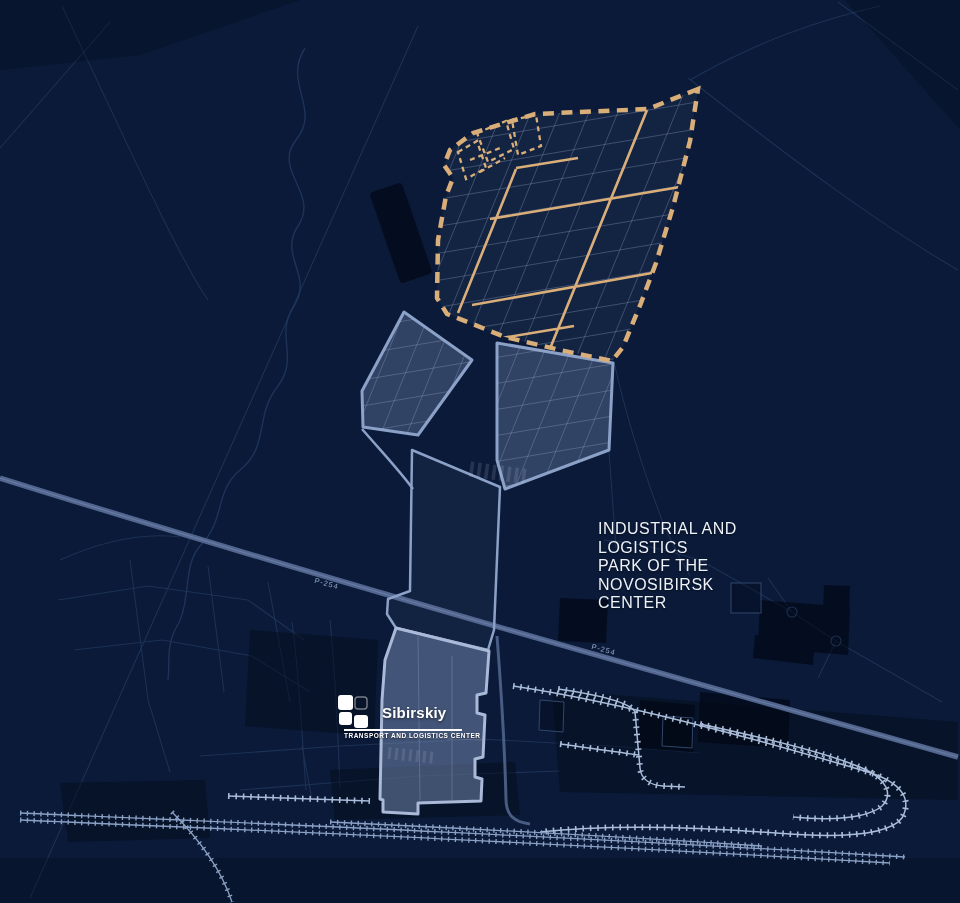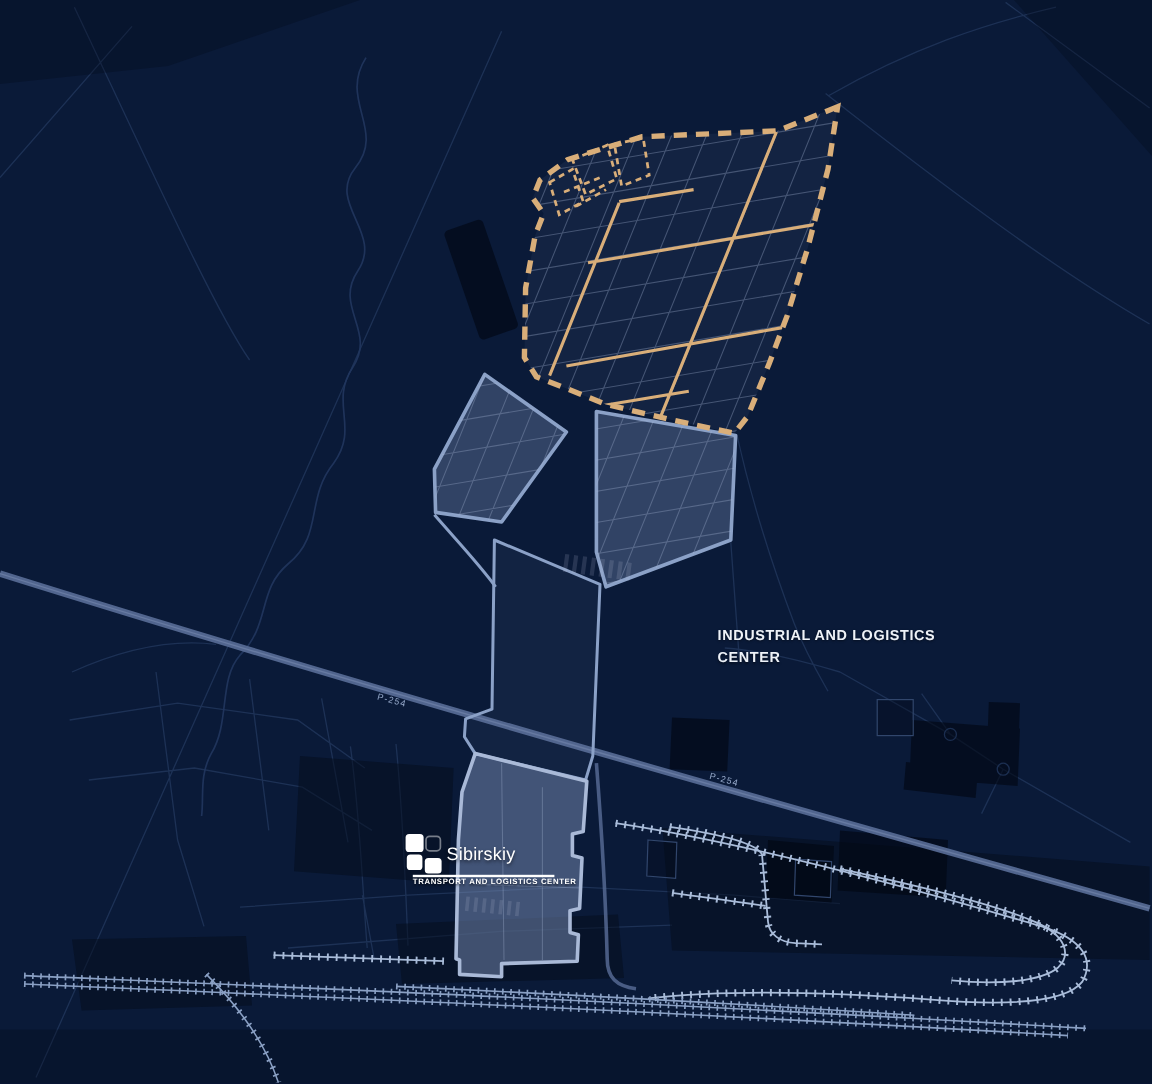--- a/index.html
+++ b/index.html
@@ -52,8 +52,8 @@
     font-family:"Liberation Sans",sans-serif;}
 
   .map-title{position:absolute;left:598px;top:520px;width:190px;
-    color:var(--text);font-size:12px;line-height:18.5px;letter-spacing:.5px;
-    font-weight:700;text-shadow:0 1px 2px rgba(0,0,0,.45);}
+    color:var(--text);font-size:16px;line-height:18.5px;letter-spacing:.5px;
+    font-weight:400;text-shadow:0 1px 2px rgba(0,0,0,.45);}
   .logo{position:absolute;left:334px;top:686px;width:130px;height:58px;}
   .logo-icon{position:absolute;left:3px;top:4px;}
   .logo-name{position:absolute;left:38px;top:18px;color:var(--logo);

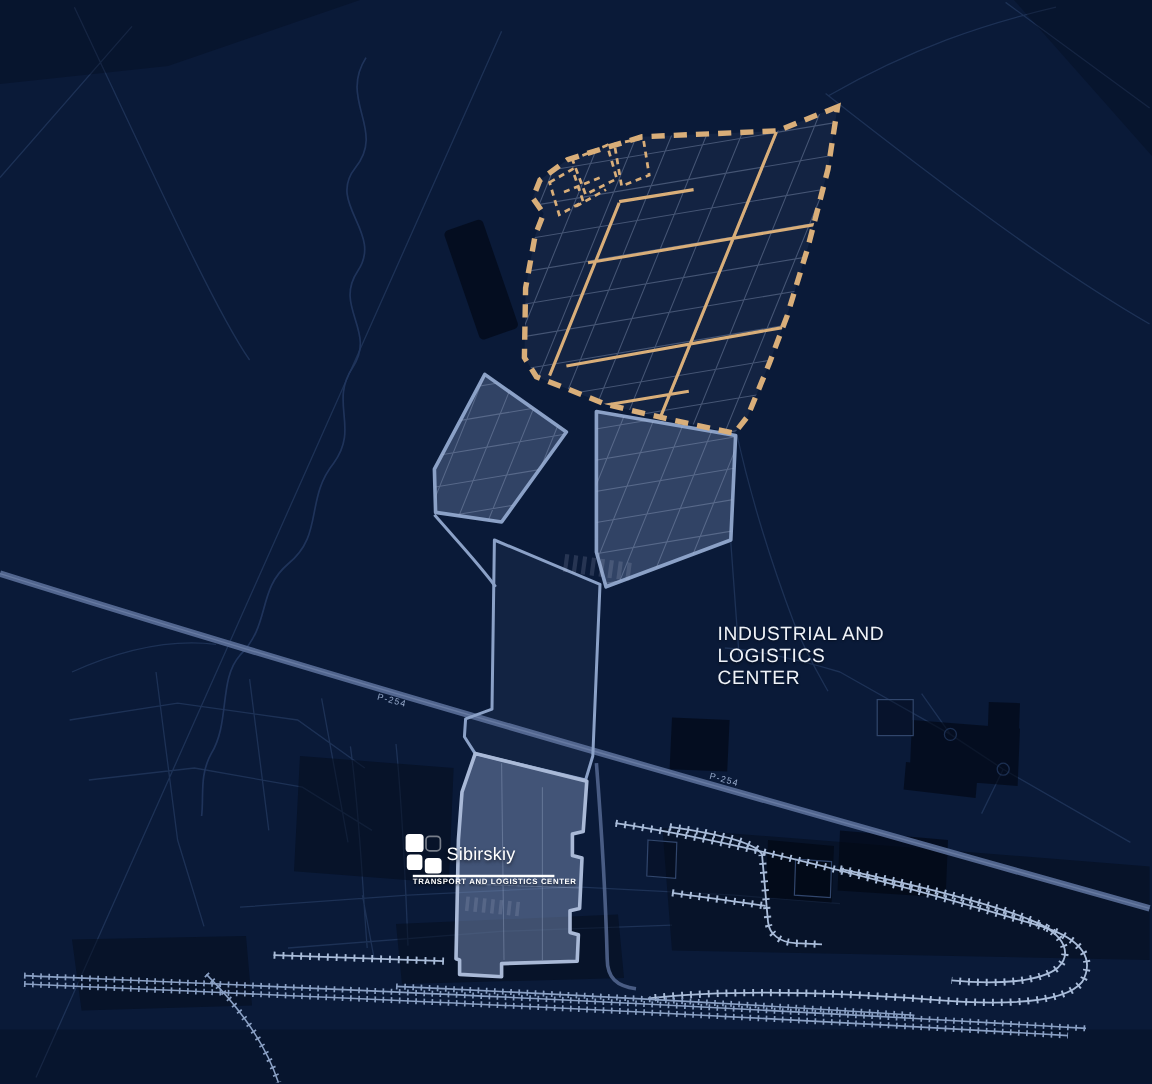--- a/index.html
+++ b/index.html
@@ -179,6 +179,7 @@
 
 <div class="map-title">
   <div>INDUSTRIAL AND LOGISTICS</div>
+  <div>PARK OF THE NOVOSIBIRSK</div>
   <div>CENTER</div>
 </div>
 

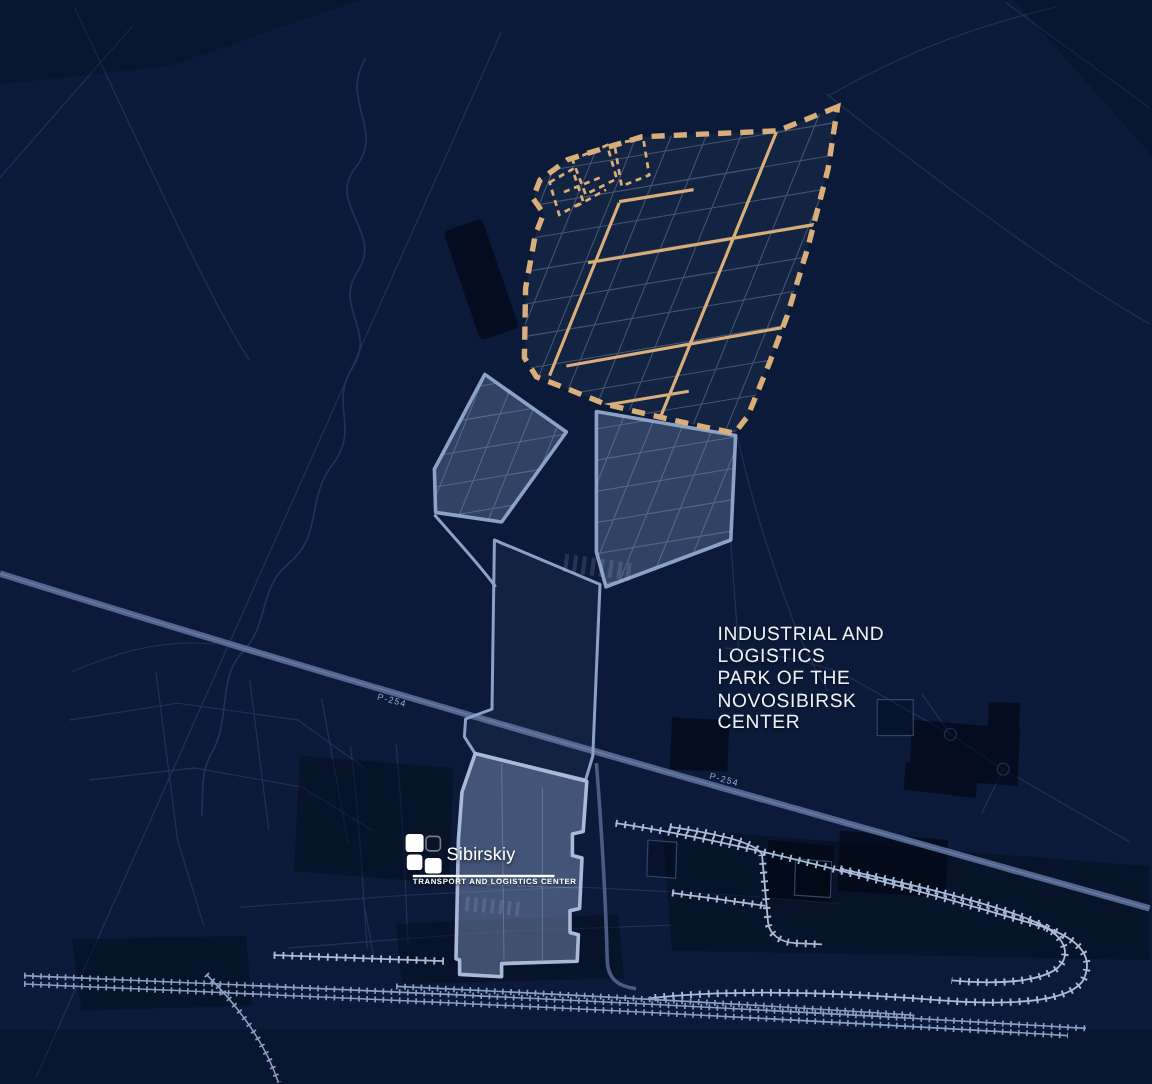--- a/index.html
+++ b/index.html
@@ -56,8 +56,8 @@
     font-weight:400;text-shadow:0 1px 2px rgba(0,0,0,.45);}
   .logo{position:absolute;left:334px;top:686px;width:130px;height:58px;}
   .logo-icon{position:absolute;left:3px;top:4px;}
-  .logo-name{position:absolute;left:38px;top:18px;color:var(--logo);
-    font-size:15px;font-weight:normal;letter-spacing:.2px;
+  .logo-name{position:absolute;left:48px;top:18px;color:var(--logo);
+    font-size:15px;font-weight:bold;letter-spacing:.2px;
     text-shadow:0 1px 3px rgba(0,0,0,.6);}
   .logo-line{position:absolute;left:10px;top:43px;width:118px;height:1.5px;
     background:var(--logo);}

